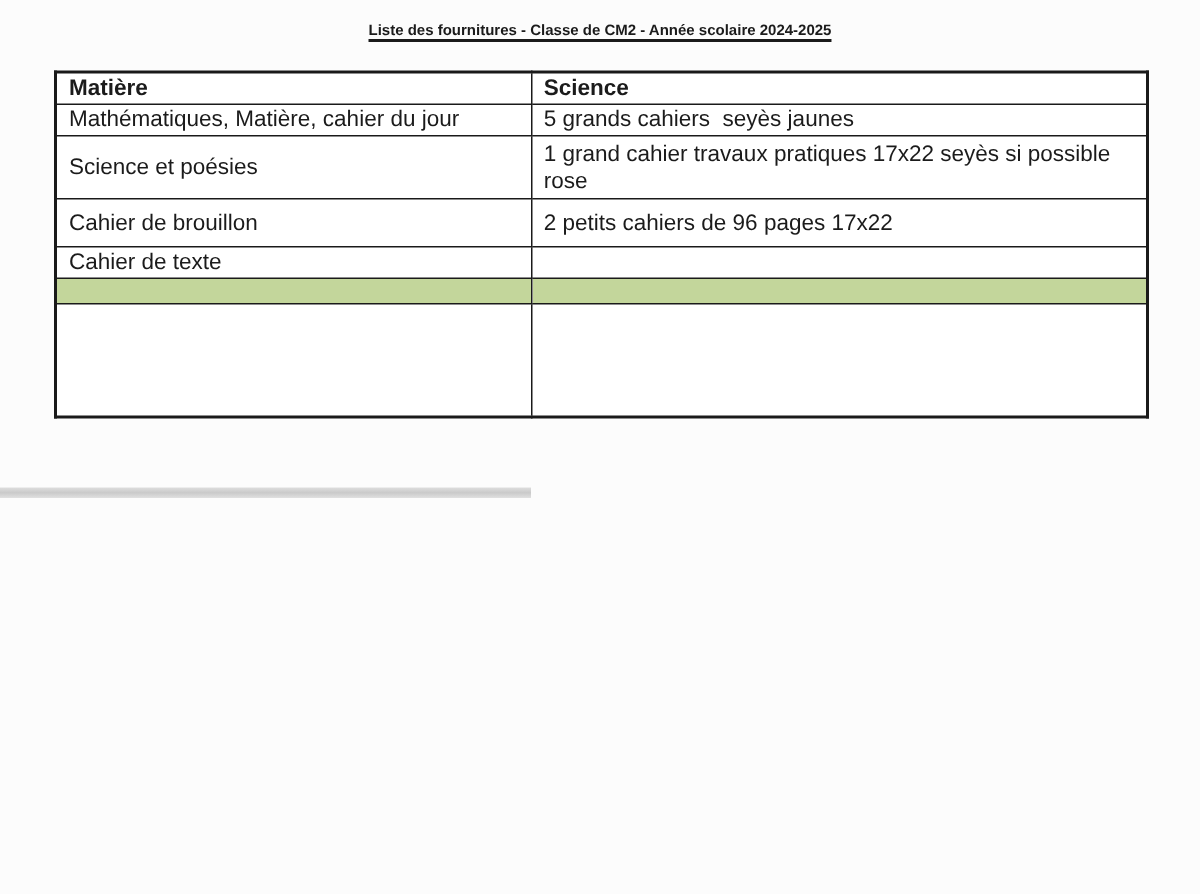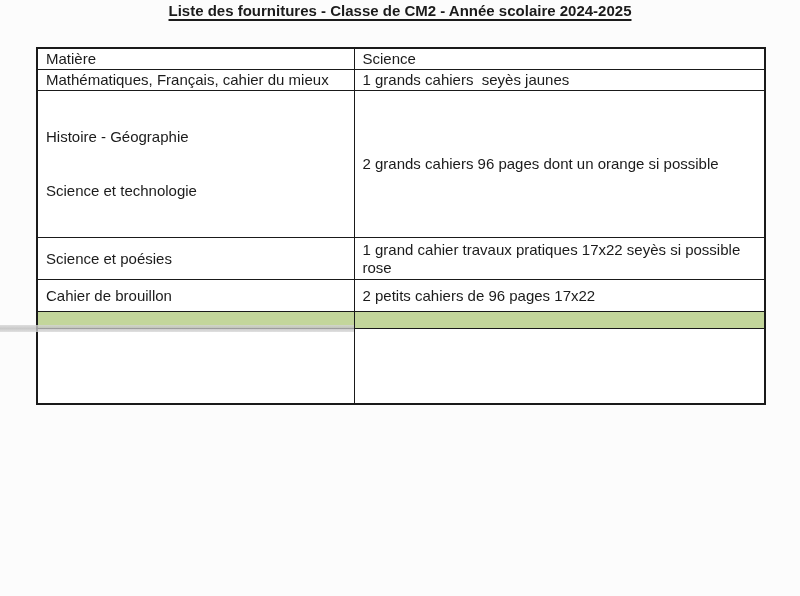--- a/index.html
+++ b/index.html
@@ -13,9 +13,9 @@
   }
   .doc-title {
     width: 800px;
-    padding-top: 2px;
+    padding-top: 15px;
     text-align: center;
-    font-size: 15px;
+    font-size: 10px;
     font-weight: bold;
   }
   .doc-title .underline {

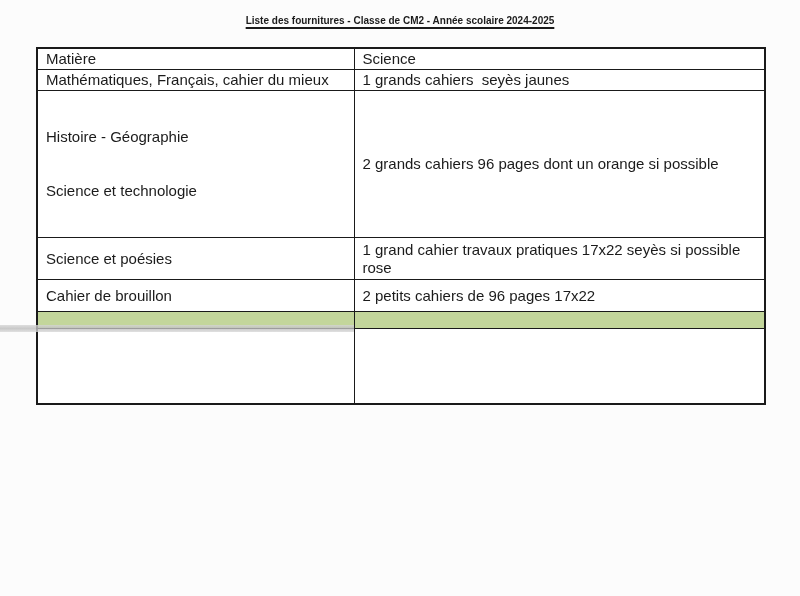--- a/index.html
+++ b/index.html
@@ -41,7 +41,7 @@
     white-space: pre-wrap;
     overflow: hidden;
   }
-  .hdr td { font-weight: normal; }
+  .hdr td { font-weight: bold; }
   .tight { white-space: pre; letter-spacing: -0.2px; }
   .scan-artifact {
     position: absolute;

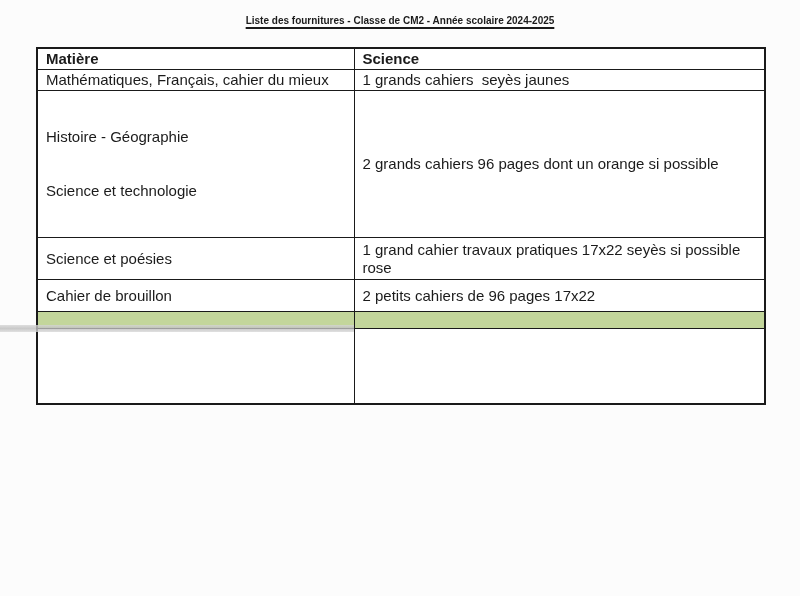--- a/index.html
+++ b/index.html
@@ -72,7 +72,7 @@
   </tr>
 
   <tr style="height:20px">
-    <td>Mathématiques, Français, cahier du mieux</td>
+    <td>Mathématiques, Matière, cahier du jour</td>
     <td>1 grands cahiers  seyès jaunes</td>
   </tr>
 

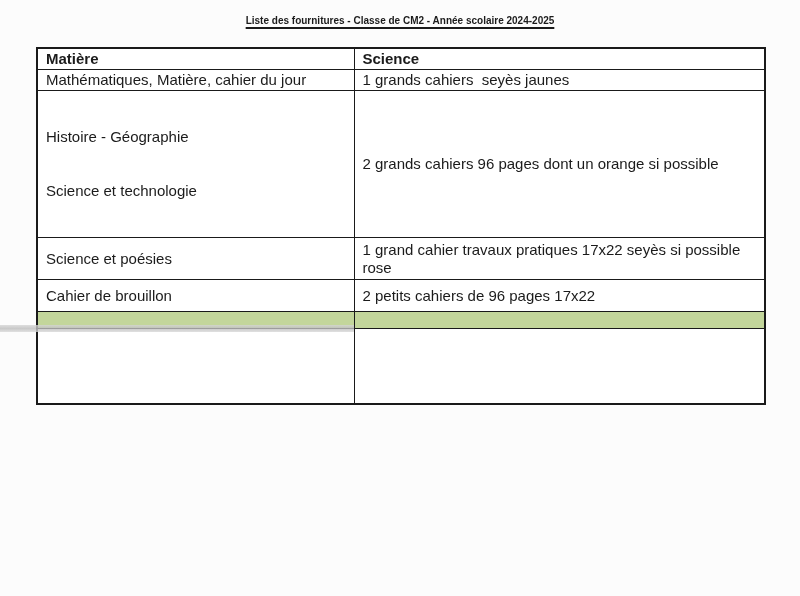--- a/index.html
+++ b/index.html
@@ -73,7 +73,7 @@
 
   <tr style="height:20px">
     <td>Mathématiques, Matière, cahier du jour</td>
-    <td>1 grands cahiers  seyès jaunes</td>
+    <td>5 grands cahiers  seyès jaunes</td>
   </tr>
 
   <tr style="height:40px">

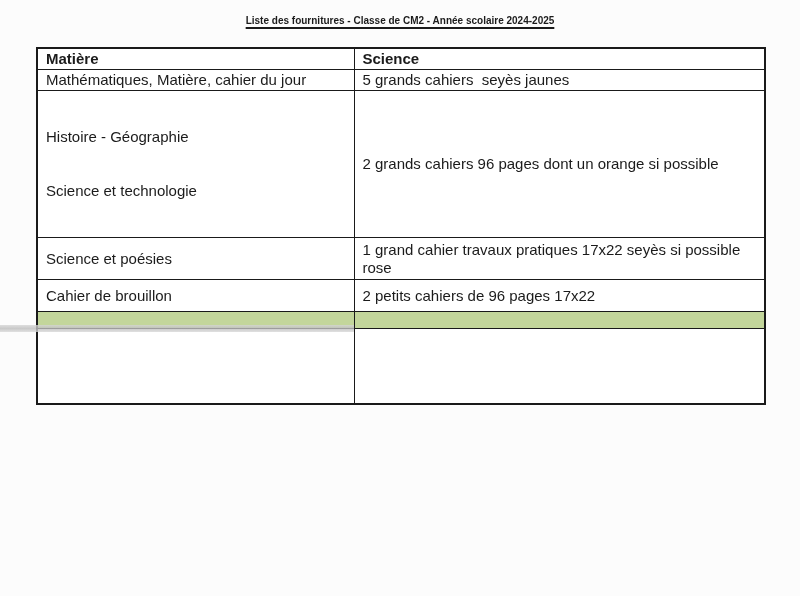--- a/index.html
+++ b/index.html
@@ -76,13 +76,6 @@
     <td>5 grands cahiers  seyès jaunes</td>
   </tr>
 
-  <tr style="height:40px">
-    <td>
-      <div>Histoire - Géographie</div>
-      <div>Science et technologie</div>
-    </td>
-    <td>2 grands cahiers 96 pages dont un orange si possible</td>
-  </tr>
 
 
   <tr style="height:42px">

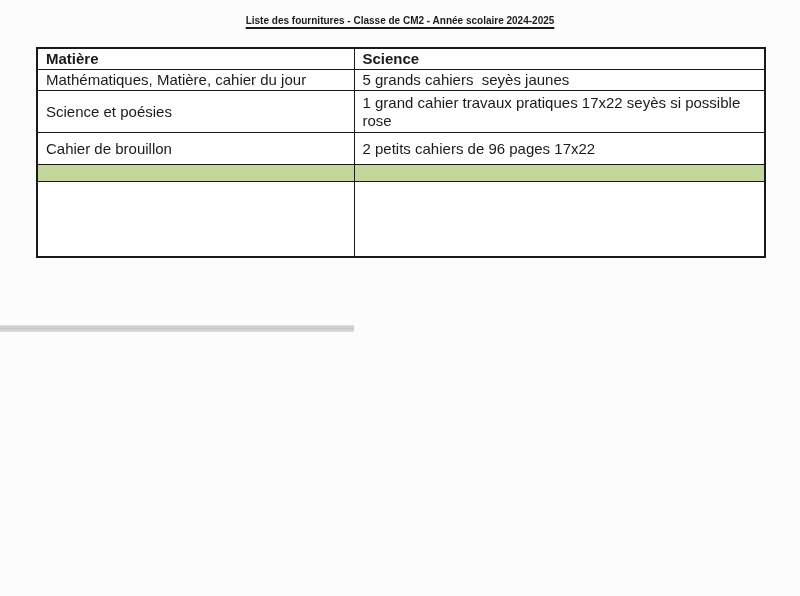--- a/index.html
+++ b/index.html
@@ -88,6 +88,10 @@
     <td>2 petits cahiers de 96 pages 17x22</td>
   </tr>
 
+  <tr style="height:20px">
+    <td>Cahier de texte</td>
+    <td></td>
+  </tr>
 
   <tr style="height:17px">
     <td class="green-cell" style="background: rgb(195, 214, 155);"></td>

